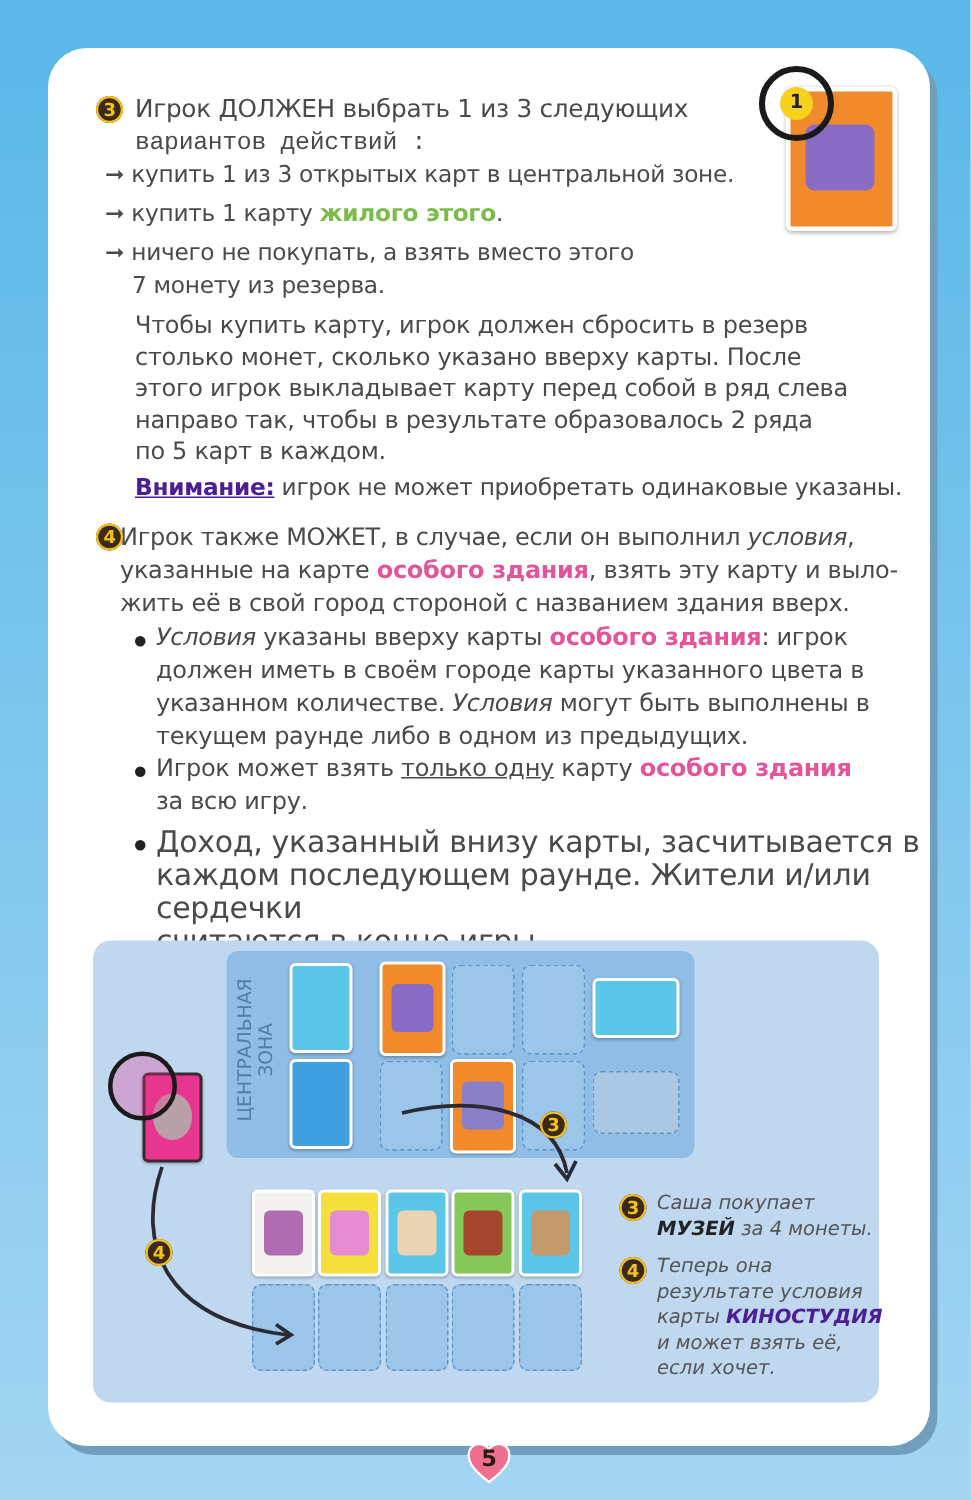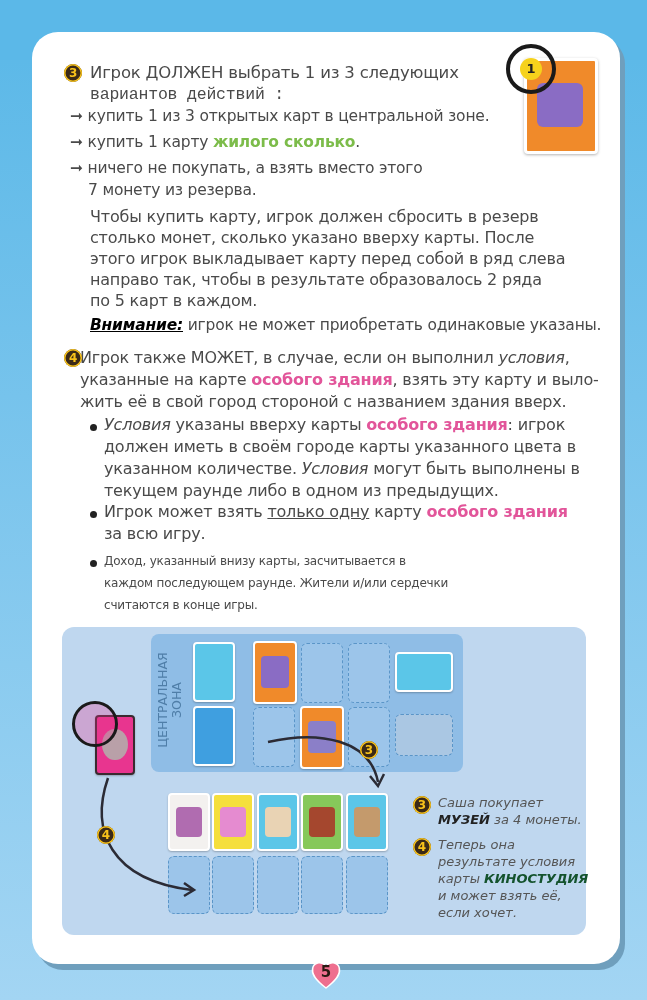--- a/index.html
+++ b/index.html
@@ -43,7 +43,7 @@
 </div>
 <div class="text" style="left:70px;top:132px;">
   <span>➞</span>
-  <span>купить 1 карту </span><span class="green">жилого сколько</span><span>.</span>
+  <span>купить 1 карту </span><span class="green">жилого этого</span><span>.</span>
 </div>
 <div class="text" style="left:70px;top:158px;">
   <span>➞</span>

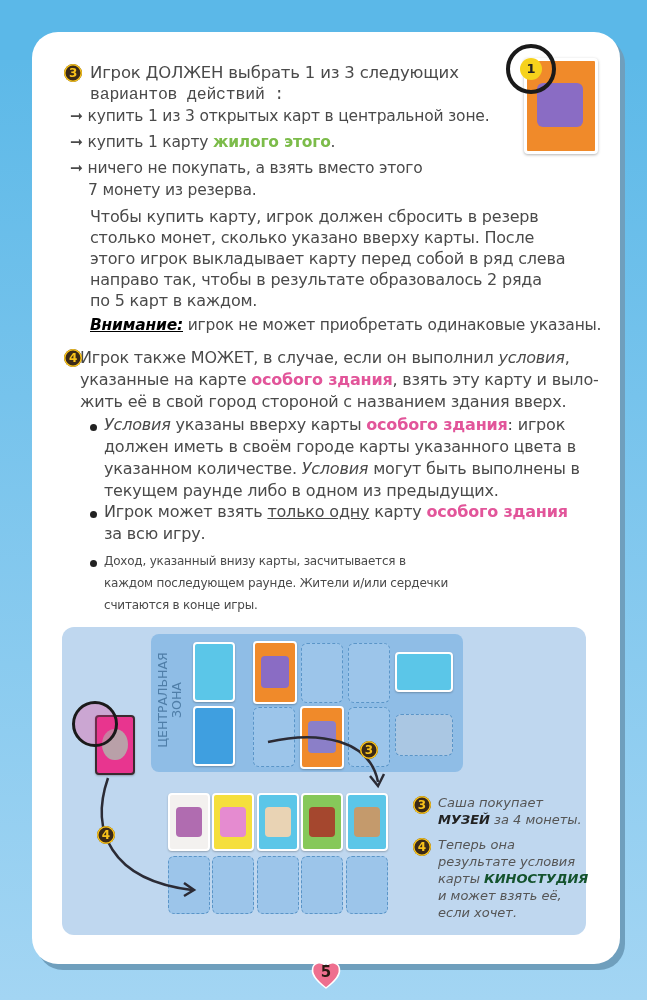--- a/index.html
+++ b/index.html
@@ -10,7 +10,7 @@
   .num{display:inline-block;width:18px;height:18px;border-radius:50%;background:#3b2a17;color:#f8c21a;font-weight:bold;font-size:12px;line-height:18px;text-align:center;box-shadow:0 0 0 1.5px #f8c21a inset;}
   .green{color:#7cbc4a;font-weight:bold;}
   .pink{color:#e2559a;font-weight:bold;}
-  .red{color:#000000;font-weight:bold;text-decoration:underline;font-style:italic;}
+  .red{color:#4c1d95;font-weight:bold;text-decoration:underline;}
   .it{font-style:italic;}
   .ul{text-decoration:underline;}
   .bullet{position:absolute;width:7px;height:7px;border-radius:50%;background:#222;}

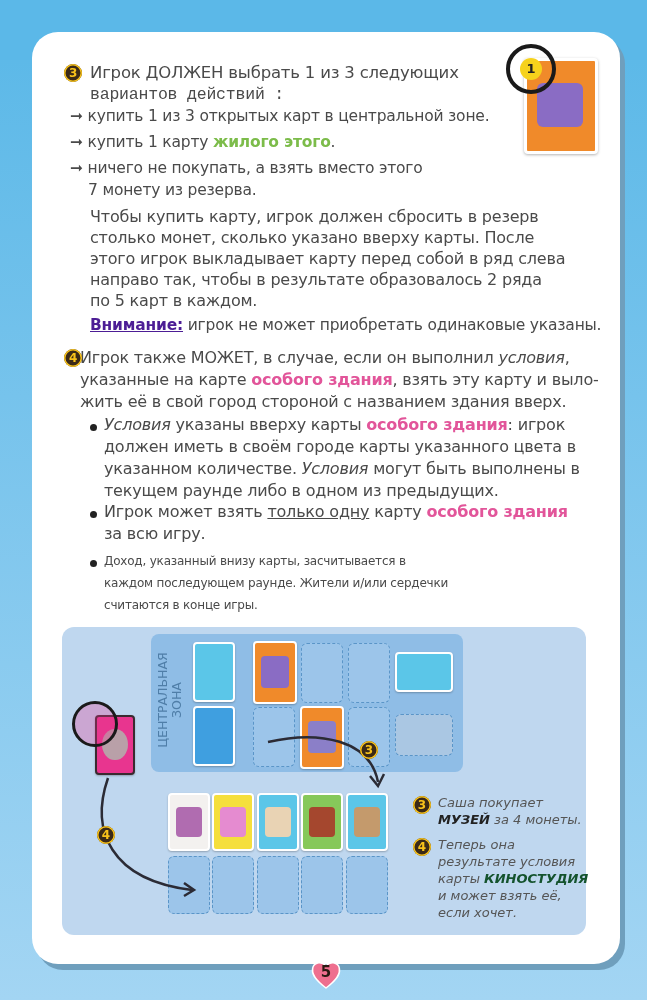--- a/index.html
+++ b/index.html
@@ -93,7 +93,7 @@
 </div>
 
 <div class="bullet" style="left:90px;top:560px;"></div>
-<div class="text" style="left:104px;top:550px;font-size:12px;line-height:22px;">
+<div class="text" style="left:104px;top:550px;font-size:20px;line-height:22px;">
   <div>Доход, указанный внизу карты, засчитывается в</div>
   <div>каждом последующем раунде. Жители и/или сердечки</div>
   <div>считаются в конце игры.</div>

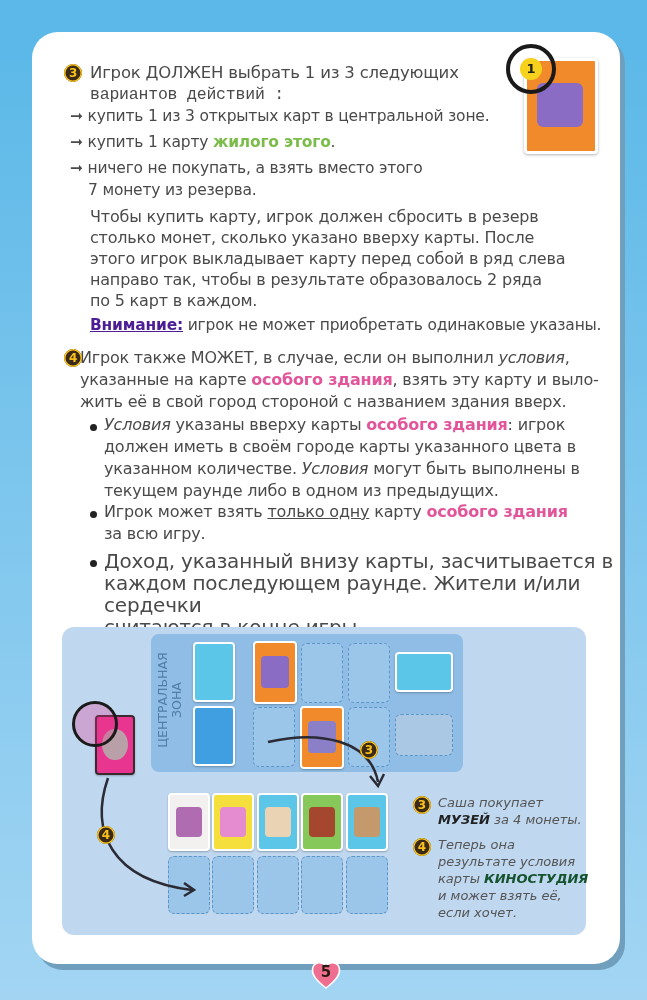--- a/index.html
+++ b/index.html
@@ -165,7 +165,7 @@
 <div class="caption" style="left:438px;top:836px;">
   <div>Теперь она</div>
   <div>результате условия</div>
-  <div><span>карты </span><b style="color:#14532d;">КИНОСТУДИЯ</b></div>
+  <div><span>карты </span><b style="color:#4c1d95;">КИНОСТУДИЯ</b></div>
   <div>и может взять её,</div>
   <div>если хочет.</div>
 </div>

